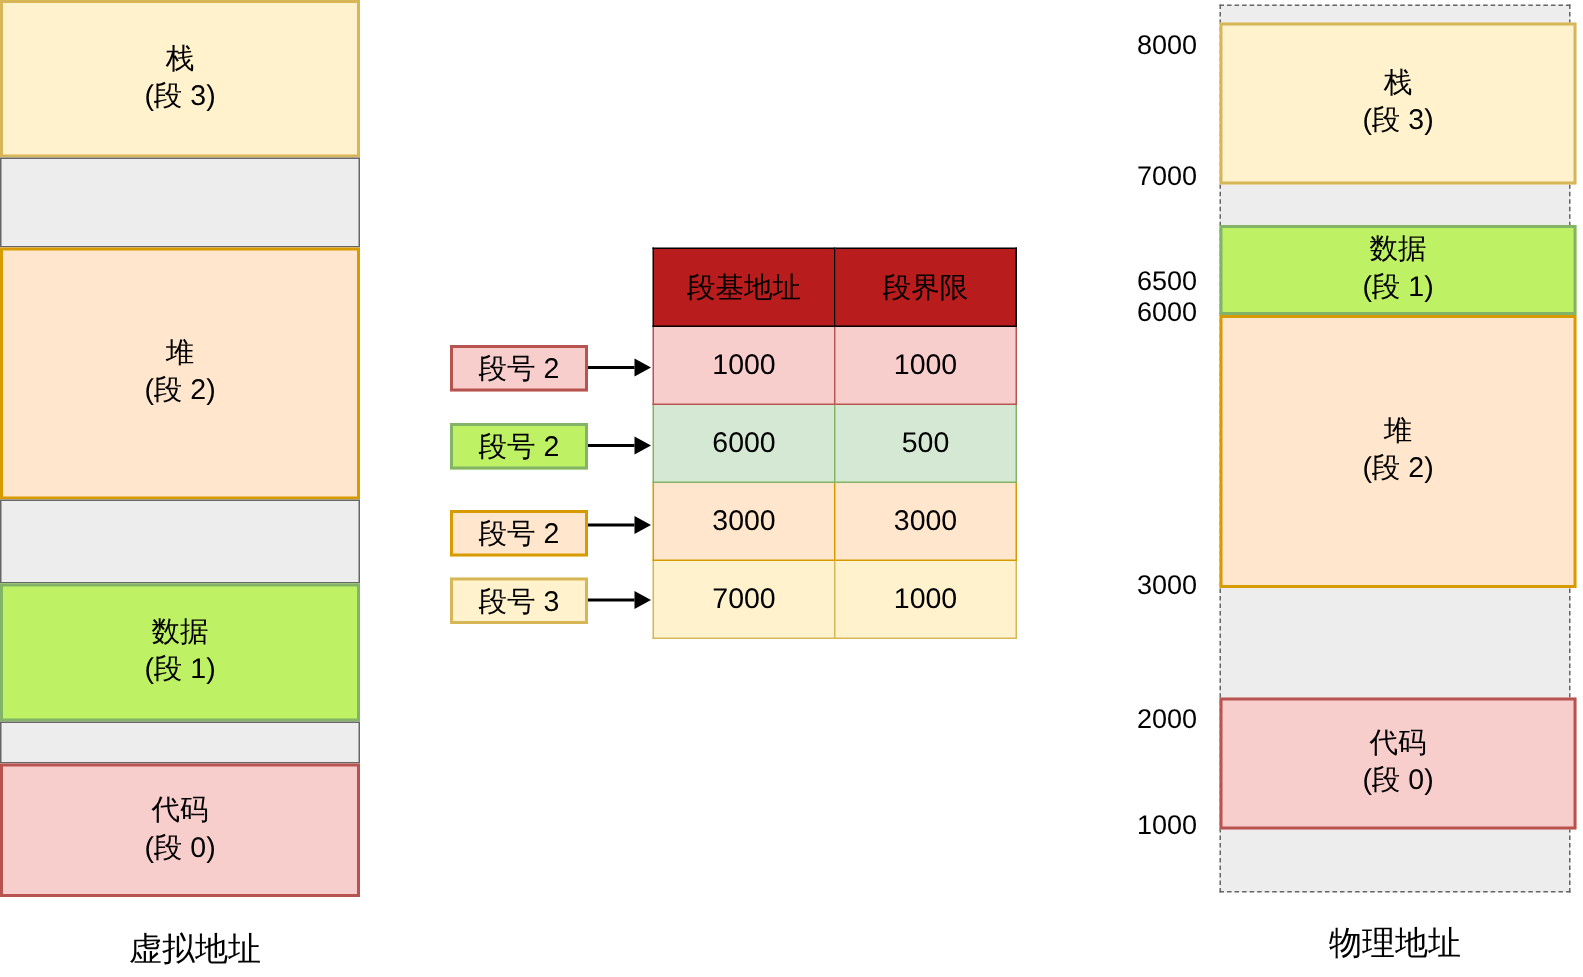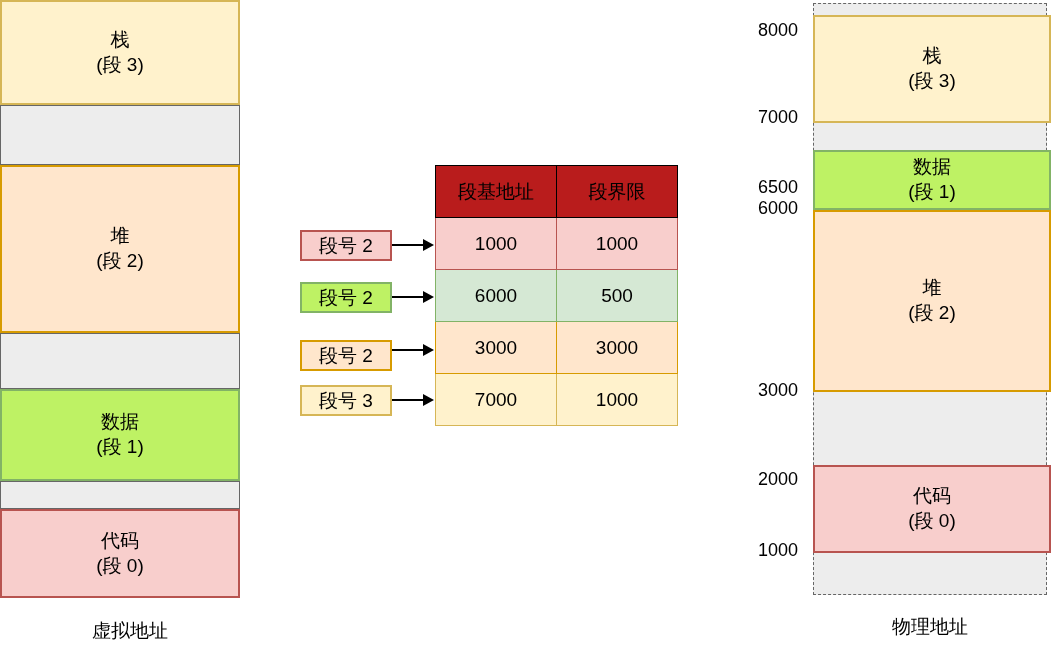--- a/index.html
+++ b/index.html
@@ -19,7 +19,7 @@
   .gray  {background:#EDEDED;border:1px solid #666666;}
 
   .caption{
-    position:absolute;font-size:19px;text-align:center;
+    position:absolute;font-size:22px;text-align:center;
   }
 
   

